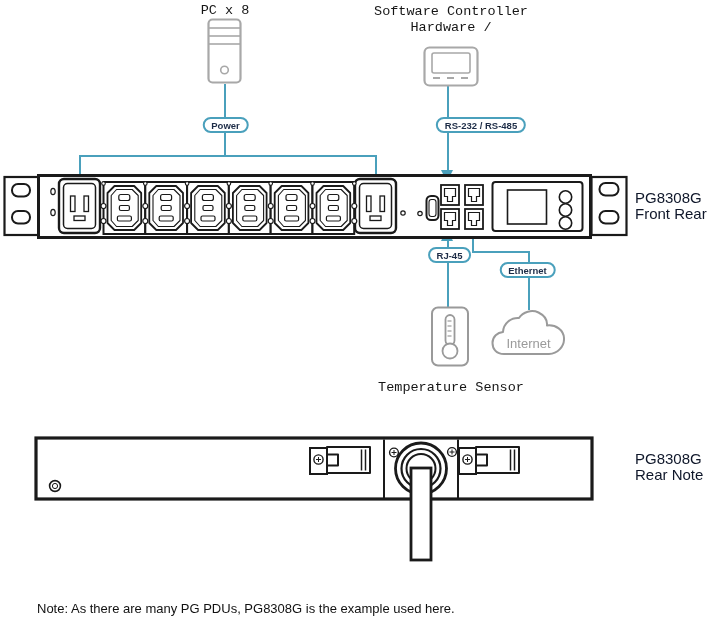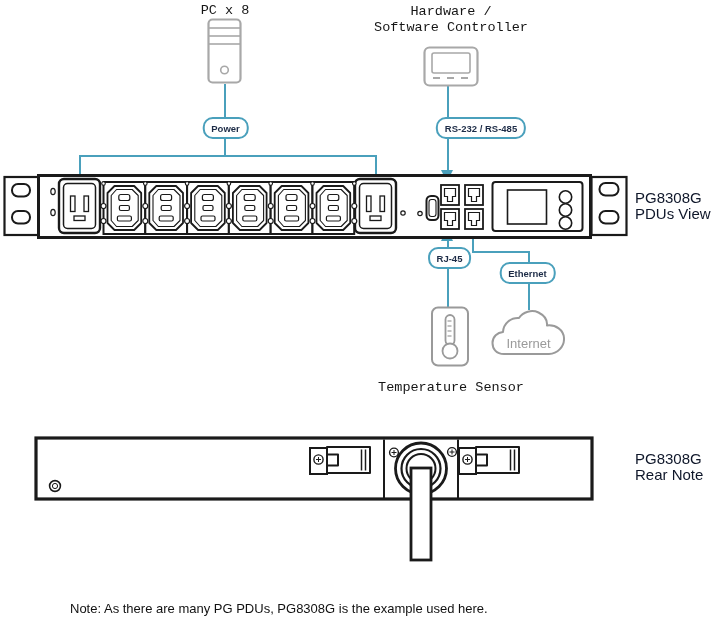--- a/index.html
+++ b/index.html
@@ -25,8 +25,8 @@
 
 <div class="caption" style="left:225px;top:3px;">PC x 8</div>
 <div class="caption" style="left:451px;top:4px;">
+  <div>Software Controller</div>
   <div>Hardware /</div>
-  <div>Software Controller</div>
 </div>
 
 <svg class="abs" style="left:207px;top:18px;" width="35" height="66" viewBox="0 0 35 66">

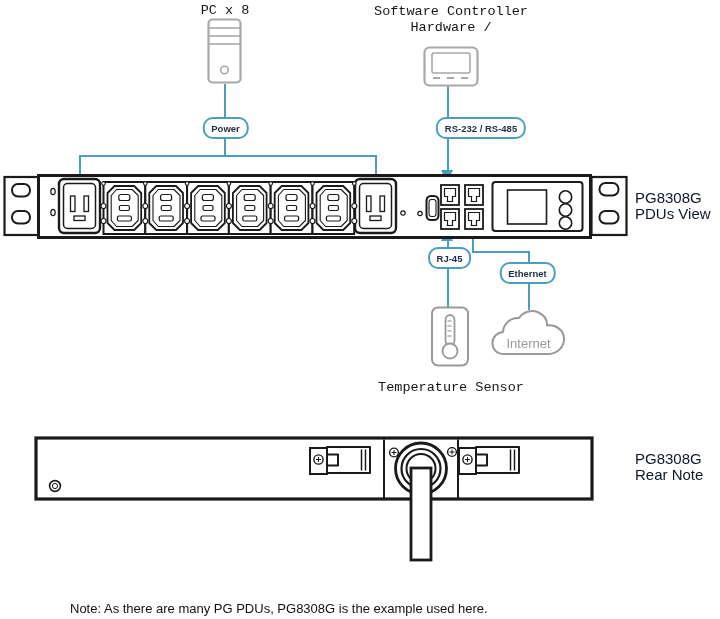--- a/index.html
+++ b/index.html
@@ -8,7 +8,7 @@
   .line{position:absolute;background:#4aa0bc;z-index:1;}
   .tag{
     position:absolute;z-index:3;display:inline-flex;align-items:center;justify-content:center;
-    height:22px;padding:0 7px;box-sizing:border-box;border:2px solid #4aa0bc;border-radius:10px;
+    height:16px;padding:0 7px;box-sizing:border-box;border:2px solid #4aa0bc;border-radius:10px;
     background:#fff;font-weight:bold;font-size:9.5px;color:#1d2c47;white-space:nowrap;
     transform:translateX(-50%);
   }

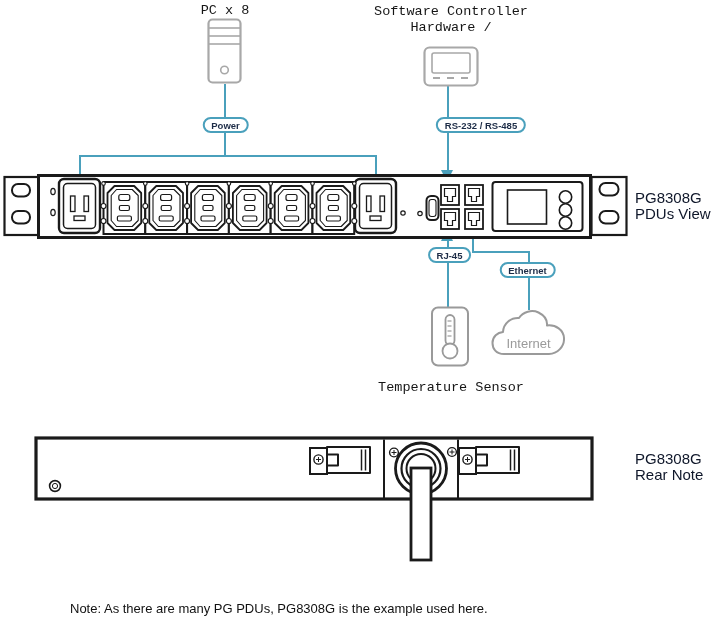--- a/index.html
+++ b/index.html
@@ -177,7 +177,7 @@
 
 <div class="viewlabel" style="left:635px;top:190px;">
   <div>PG8308G</div>
-  <div>PDUs View</div>
+  <div>Front Rear</div>
 </div>
 
 <svg class="abs" style="left:430px;top:306px;" width="40" height="62" viewBox="0 0 40 62">

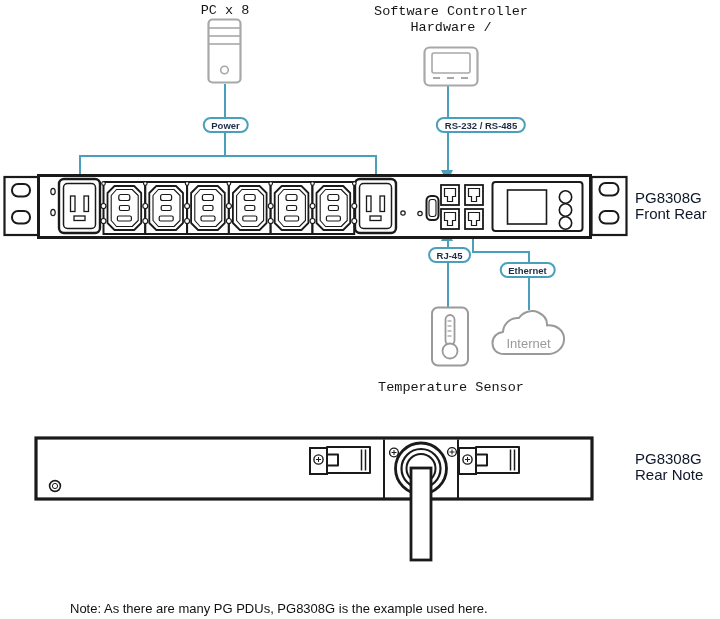--- a/index.html
+++ b/index.html
@@ -16,7 +16,7 @@
   .viewlabel{position:absolute;color:#0f172a;font-size:15px;line-height:16px;z-index:2;}
   .arrow-down{position:absolute;width:0;height:0;border-left:6.5px solid transparent;border-right:6.5px solid transparent;border-top:12px solid #4aa0bc;z-index:1;}
   .arrow-up{position:absolute;width:0;height:0;border-left:6.5px solid transparent;border-right:6.5px solid transparent;border-bottom:12px solid #4aa0bc;z-index:1;}
-  .note{position:absolute;font-size:13px;color:#111;z-index:2;margin-left:33px;}
+  .note{position:absolute;font-size:13px;color:#111;z-index:2;}
   svg{position:absolute;z-index:2;}
   svg *{vector-effect:none;}
 </style>

